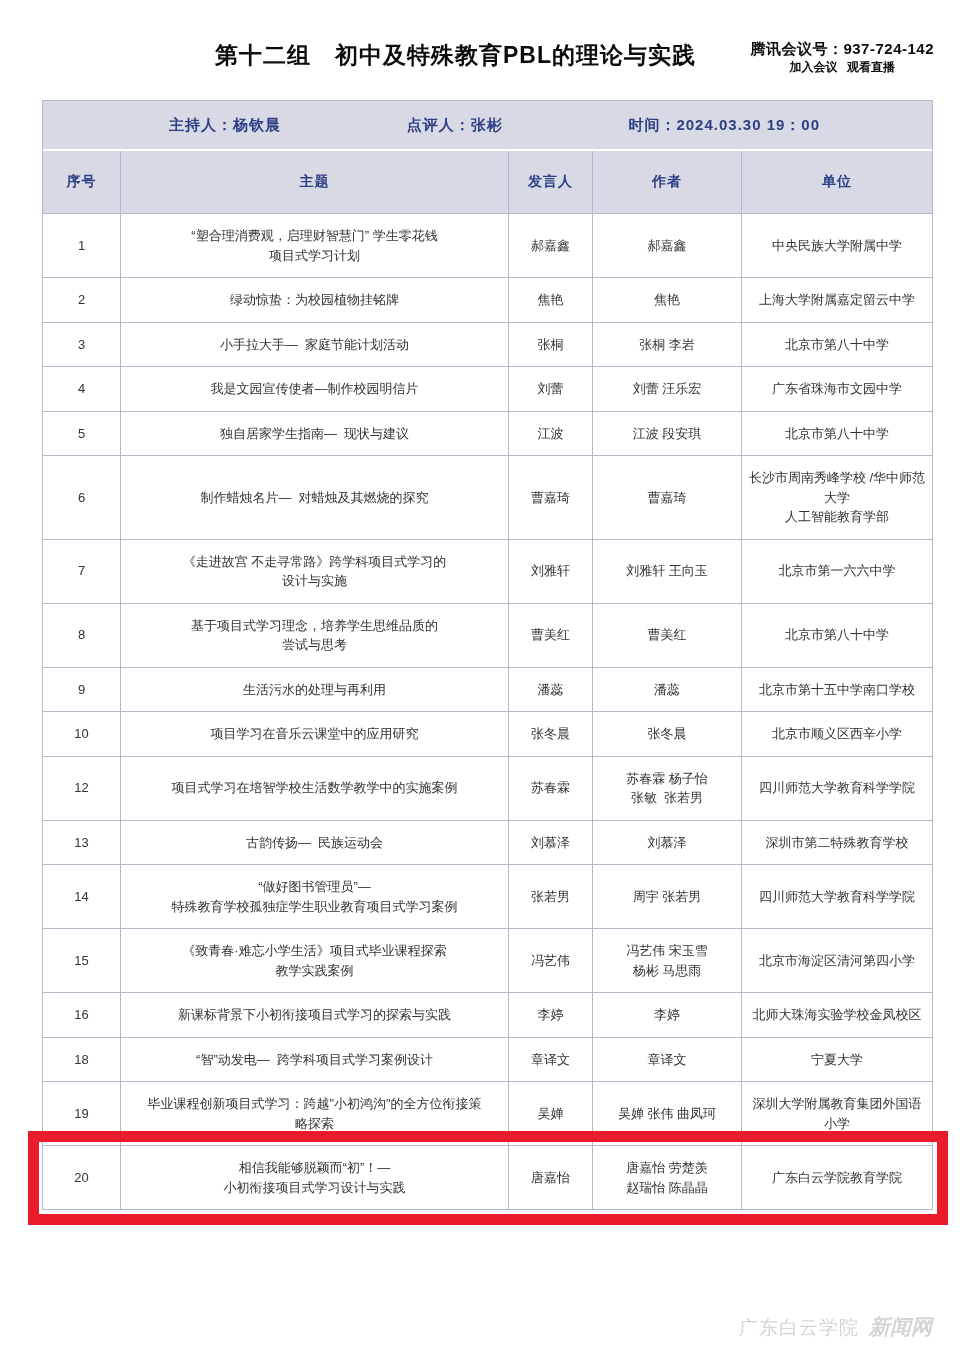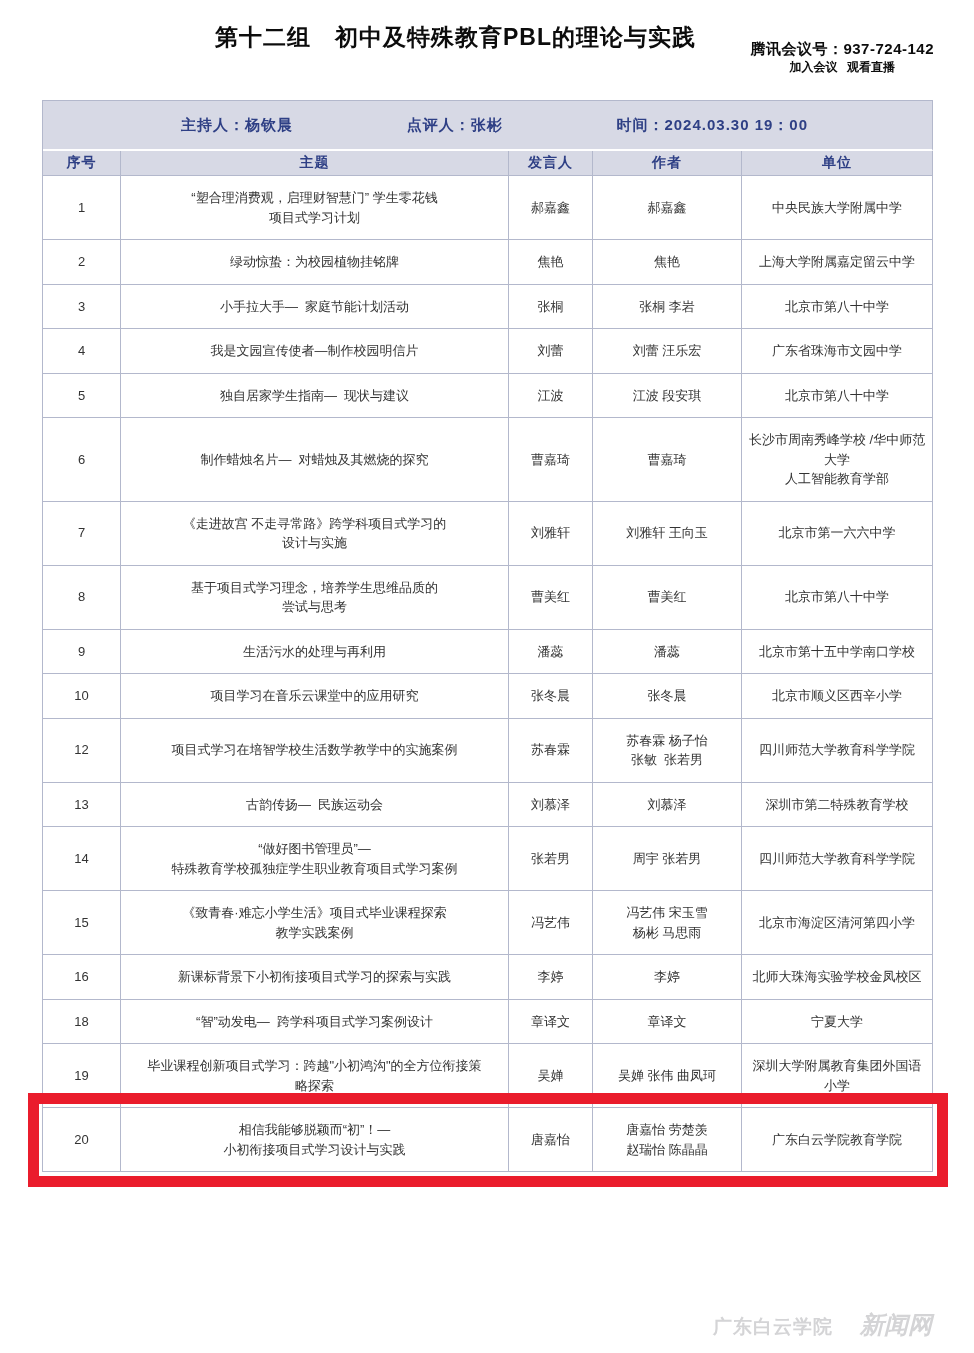--- a/index.html
+++ b/index.html
@@ -22,7 +22,7 @@
   
   .page-header{position:absolute;top:0;left:0;width:100%;height:100px;}
   .title{
-    position:absolute;left:215px;top:22px;
+    position:absolute;left:215px;top:40px;
     font-size:23px;font-weight:bold;color:#0c0c0c;
     white-space:nowrap;letter-spacing:1px;
   }

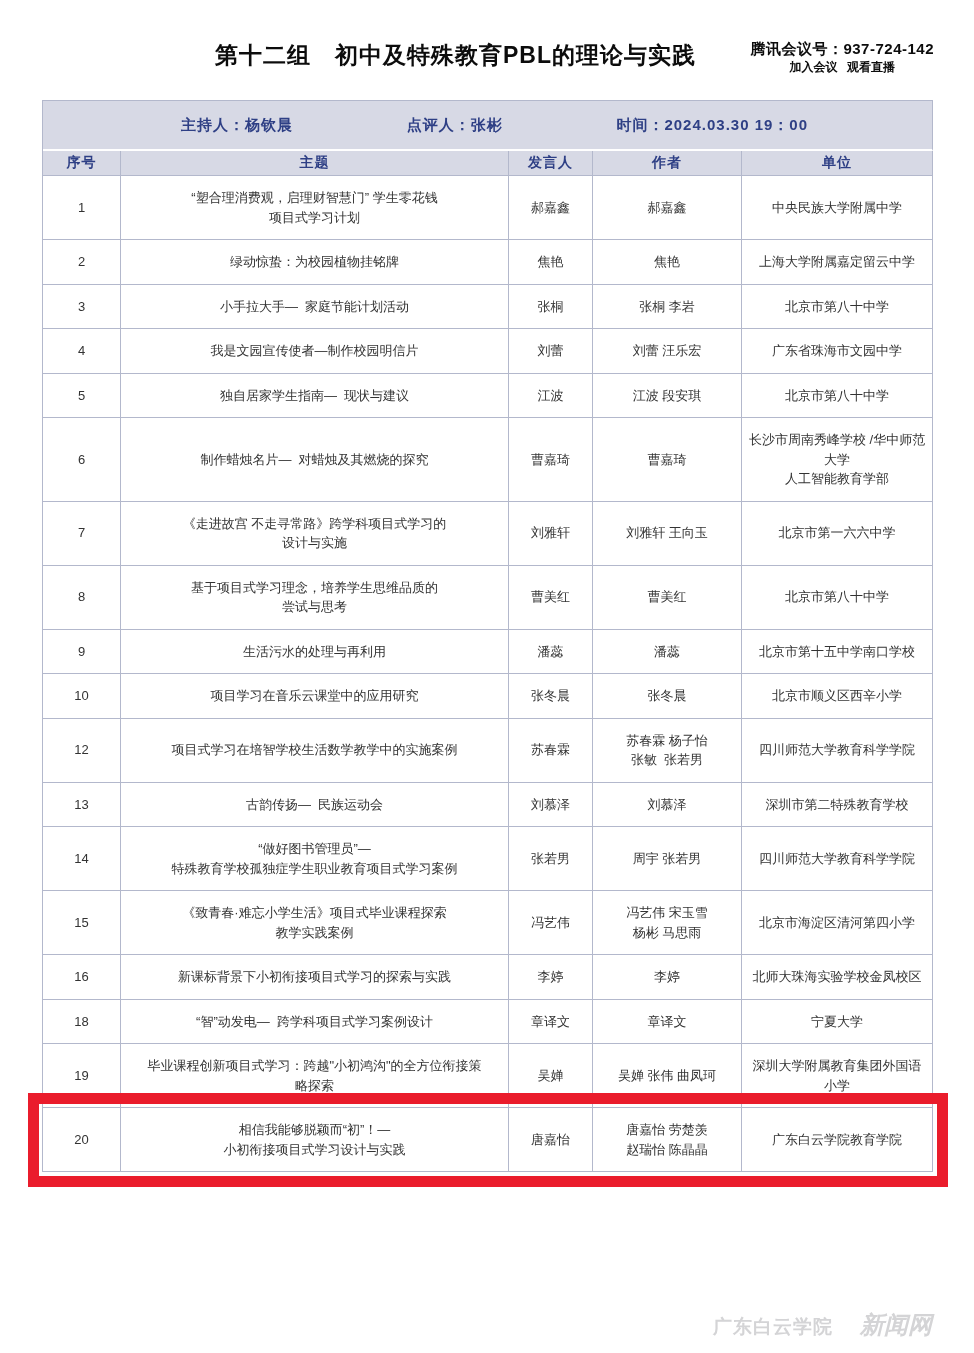--- a/index.html
+++ b/index.html
@@ -50,7 +50,7 @@
   }
   tr.band td{
     background:var(--band-bg);
-    padding:15px 12px 14px;
+    padding:15px 0 14px;
     border-bottom:2px solid #ffffff;
   }
   .band-flex{

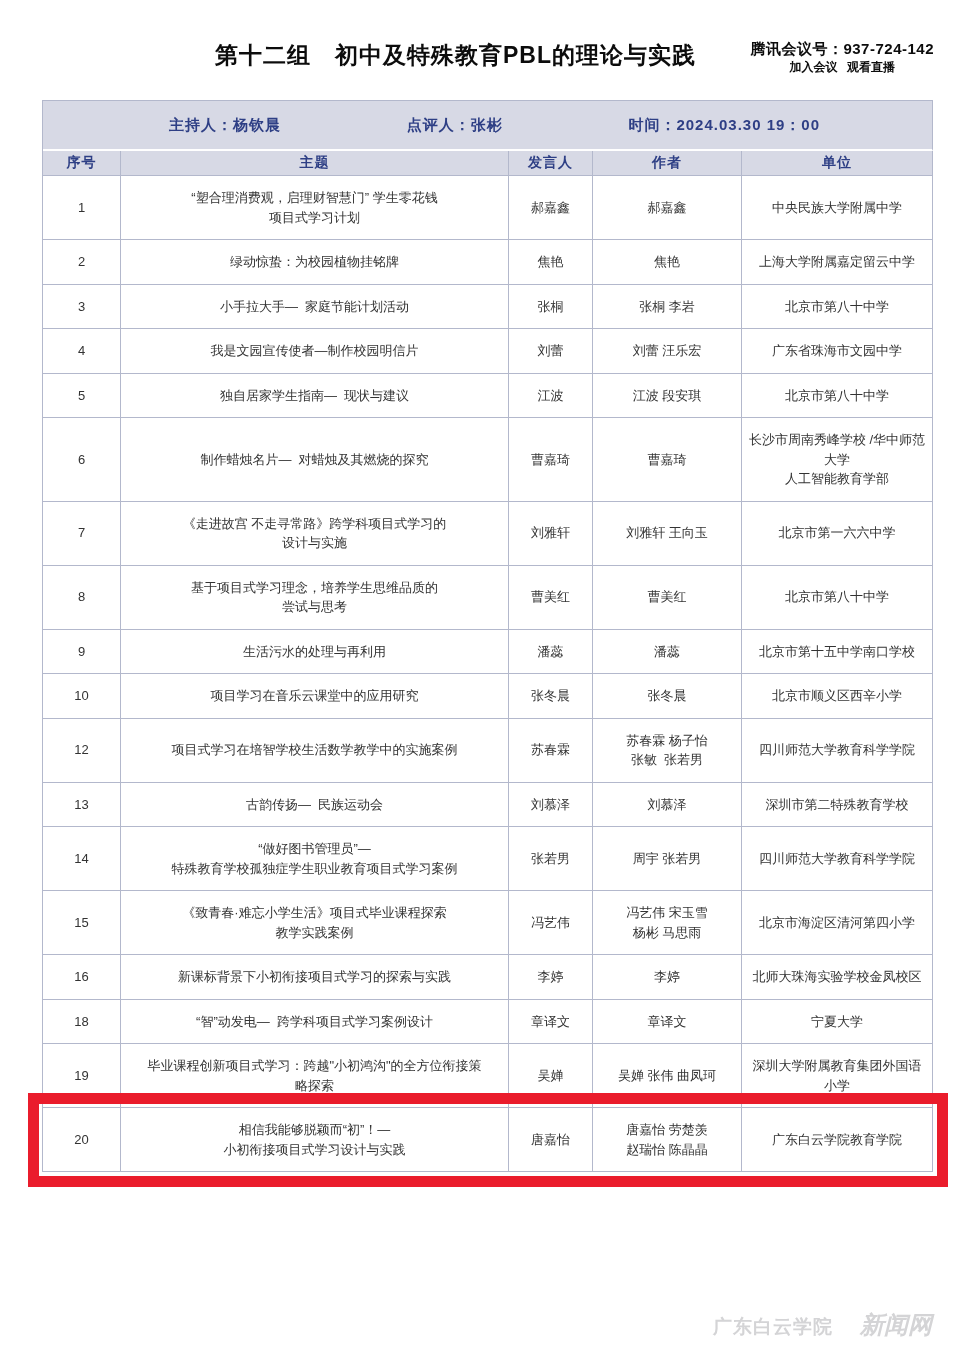--- a/index.html
+++ b/index.html
@@ -61,7 +61,7 @@
   }
   tr.cols th{
     background:var(--band-bg);
-    padding:3px 4px;
+    padding:22px 4px;
     font-size:14px;font-weight:bold;color:var(--band-text);
     letter-spacing:1px;
   }

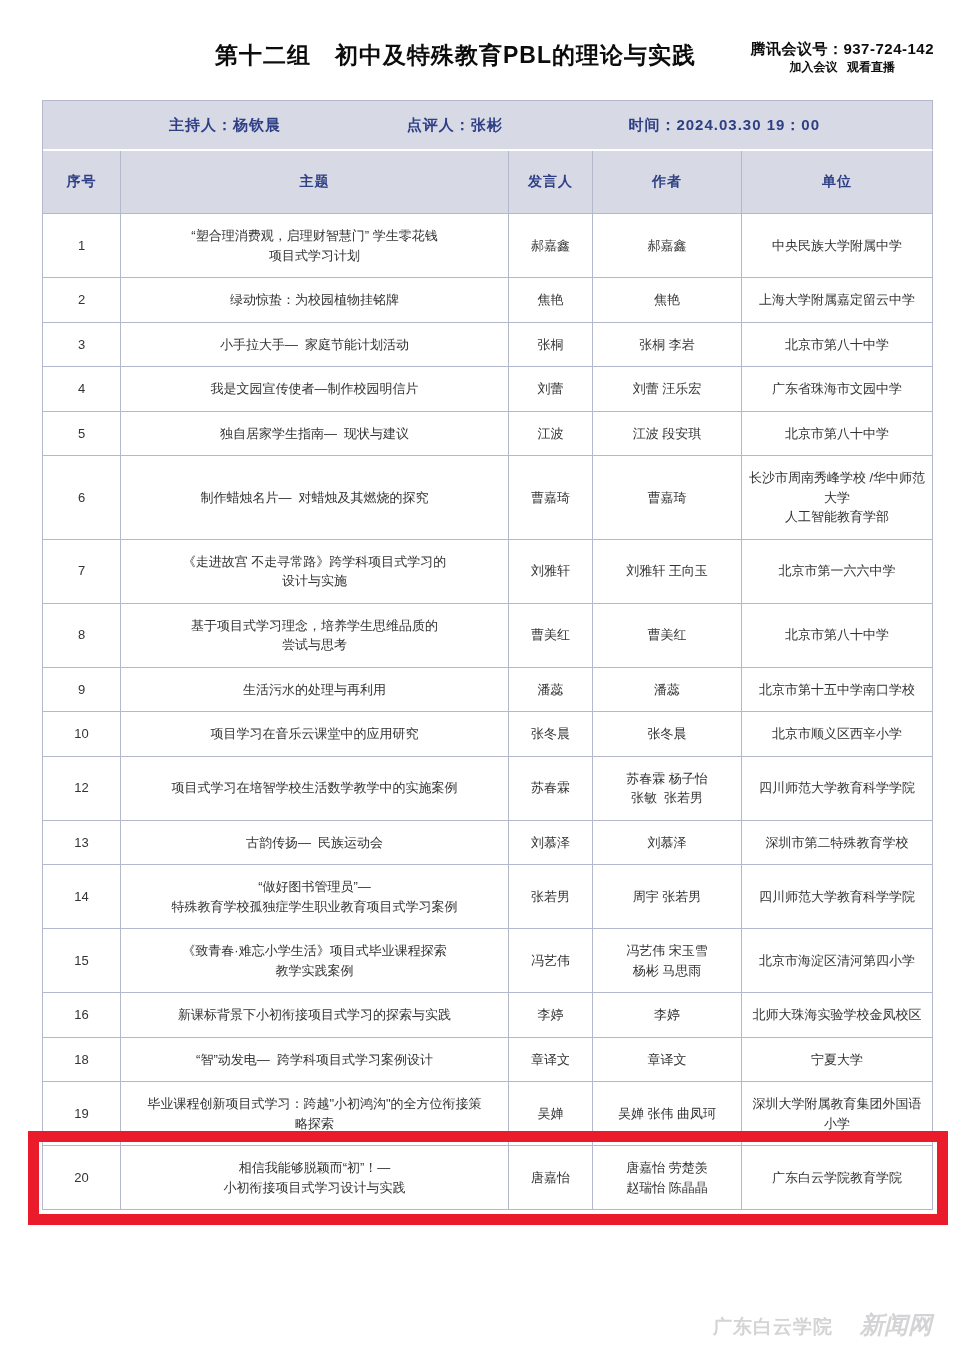--- a/index.html
+++ b/index.html
@@ -79,7 +79,7 @@
     position:absolute;right:42px;bottom:12px;
     color:#d4d4d6;white-space:nowrap;user-select:none;
   }
-  .watermark .wm1{font-size:19px;font-weight:bold;letter-spacing:1px;}
+  .watermark .wm1{font-size:19px;font-weight:normal;letter-spacing:1px;}
   .watermark .wm2{
     font-family:"Liberation Serif","DejaVu Serif",serif;
     font-style:italic;font-size:24px;font-weight:bold;margin-left:27px;

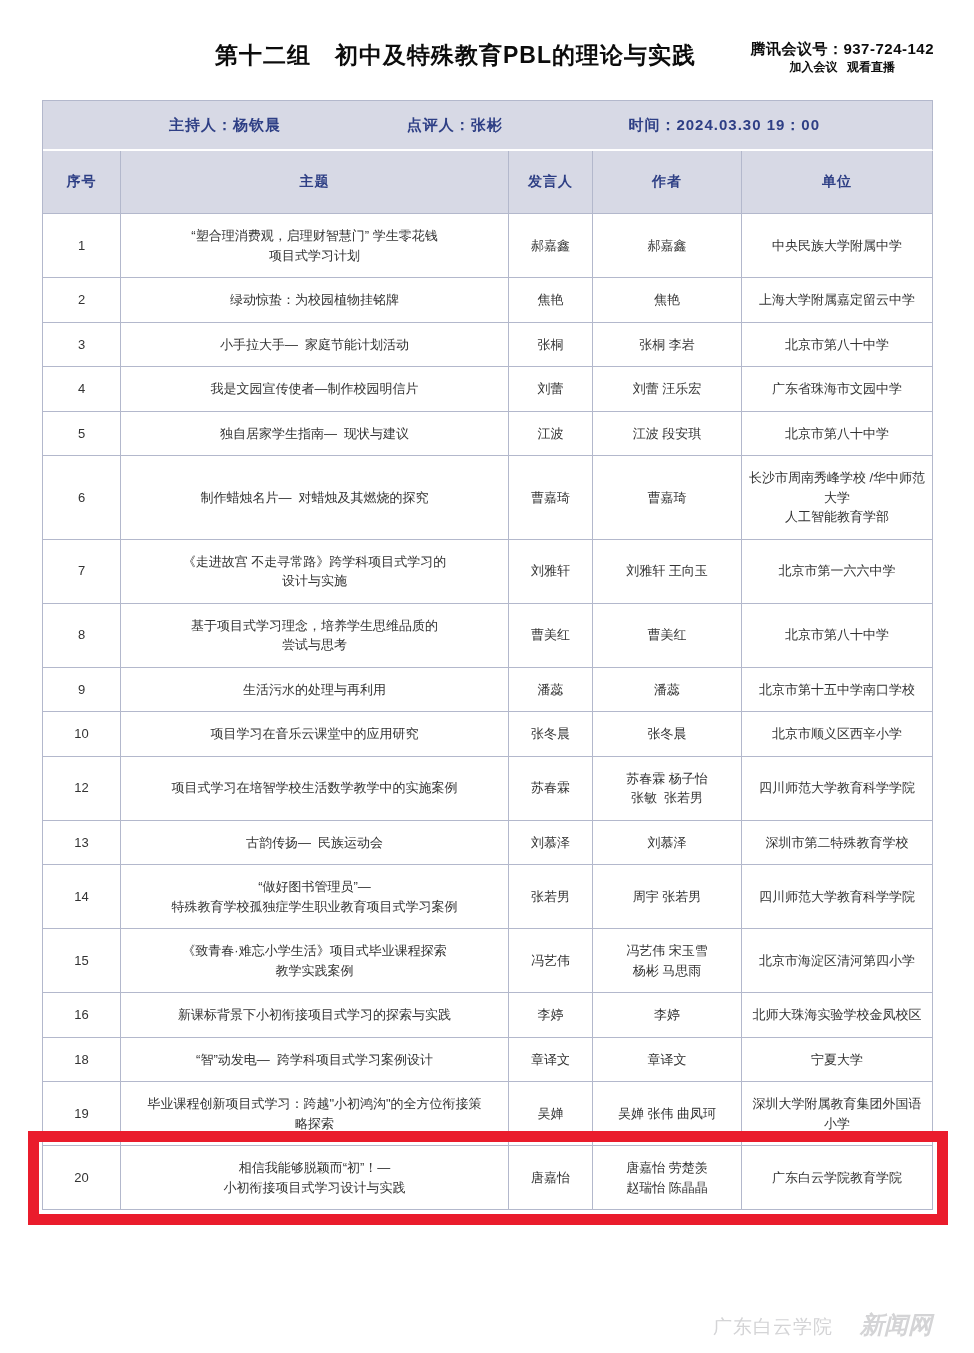--- a/index.html
+++ b/index.html
@@ -82,7 +82,7 @@
   .watermark .wm1{font-size:19px;font-weight:normal;letter-spacing:1px;}
   .watermark .wm2{
     font-family:"Liberation Serif","DejaVu Serif",serif;
-    font-style:italic;font-size:24px;font-weight:bold;margin-left:27px;
+    font-style:italic;font-size:21px;font-weight:bold;margin-left:10px;
   }
 </style>
 </head>

